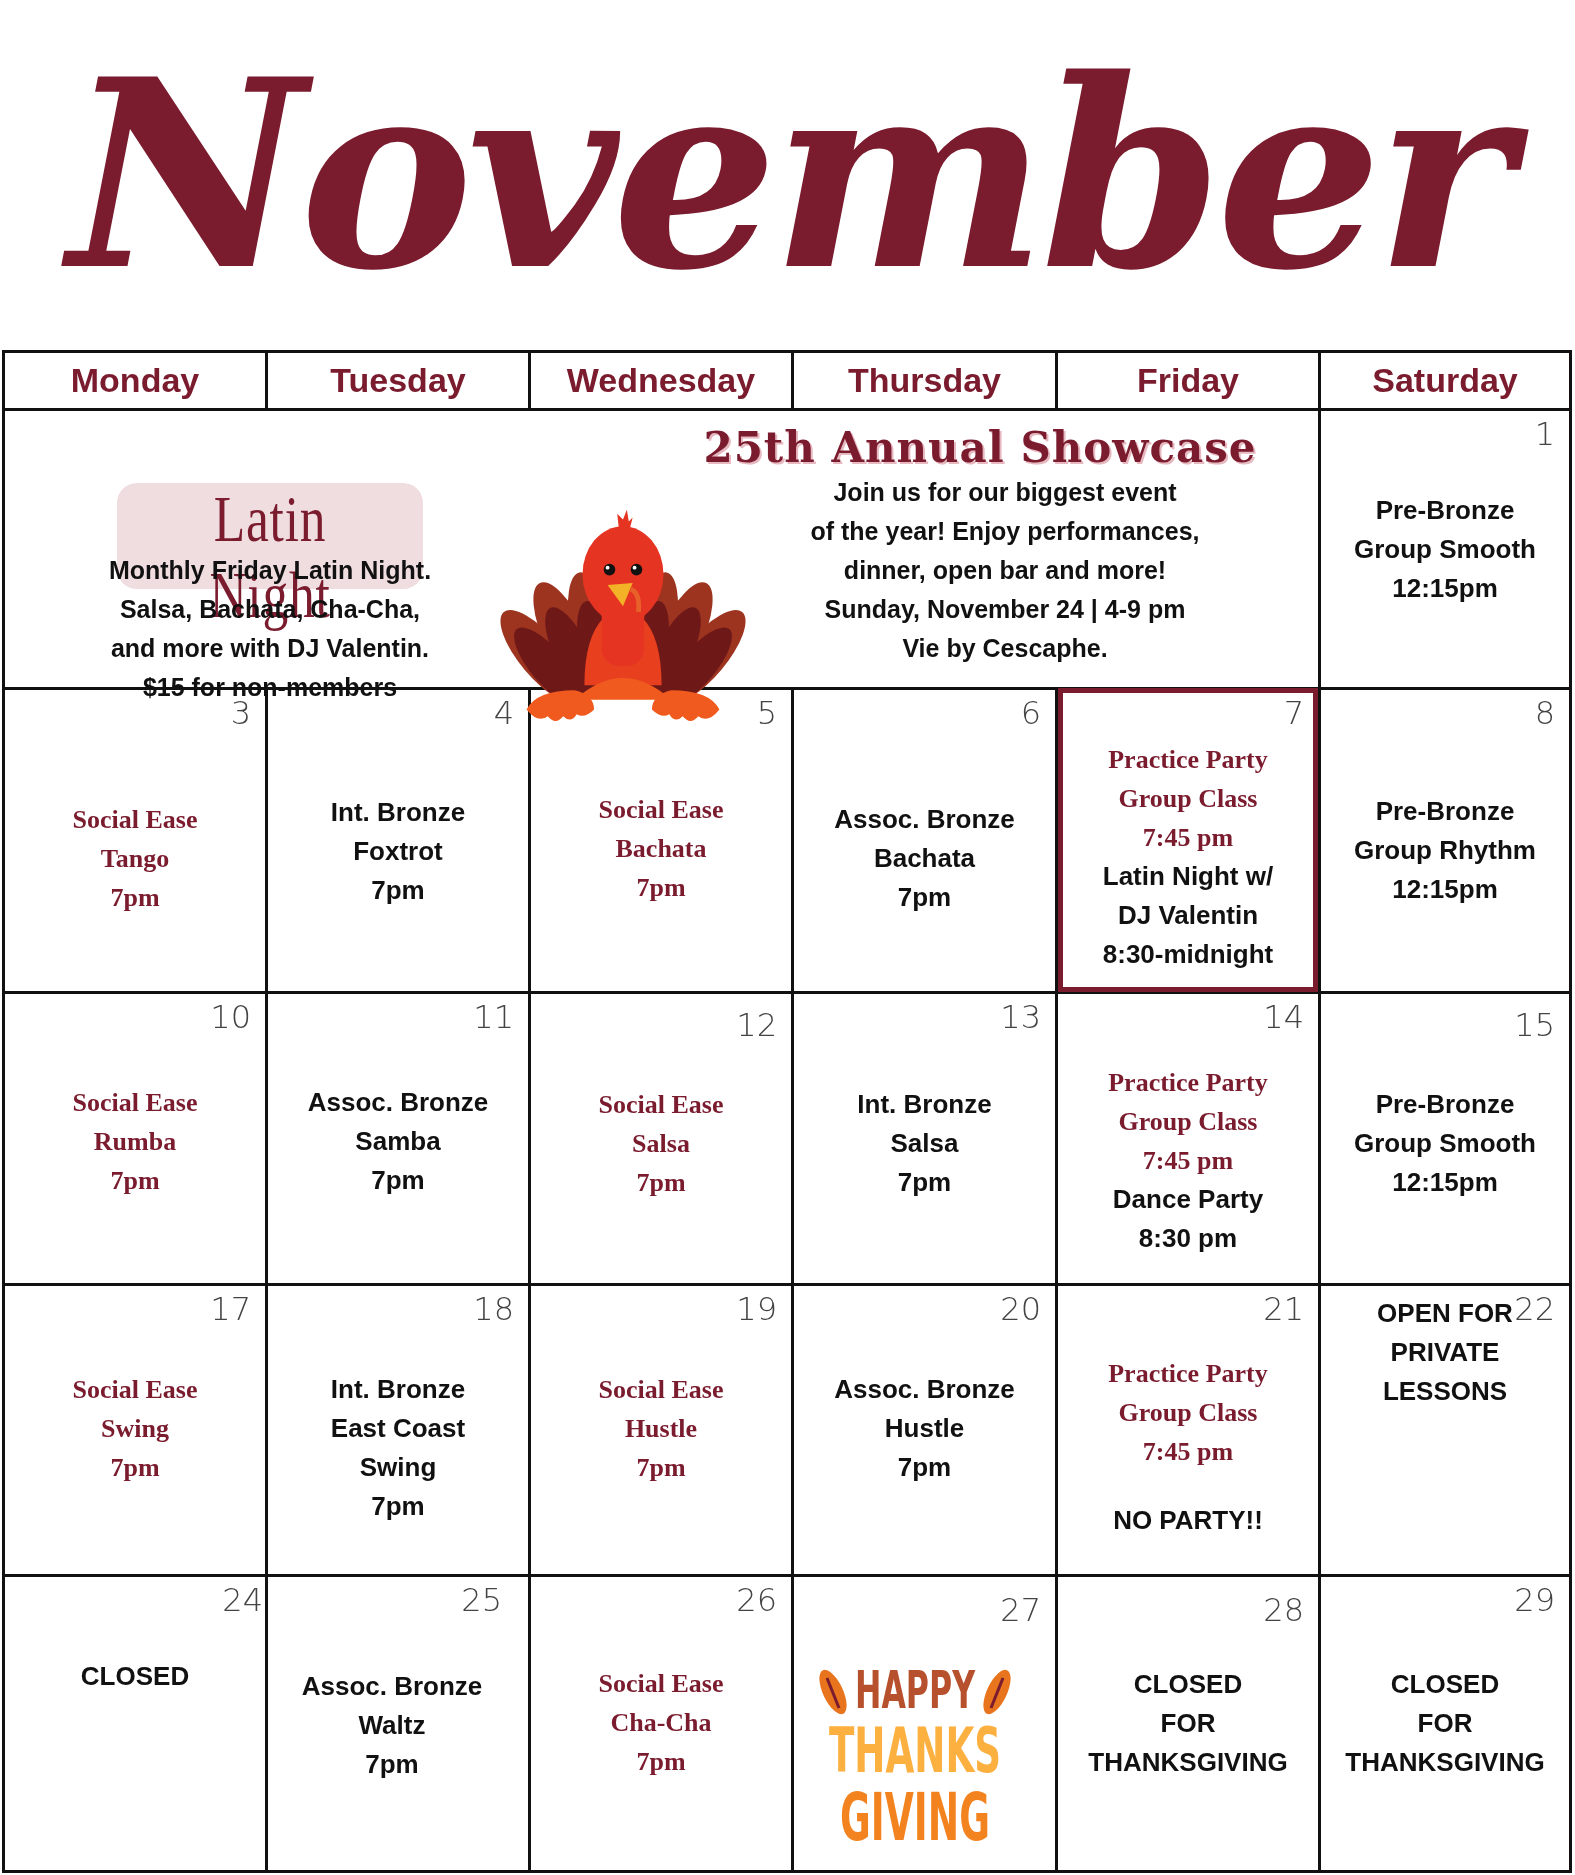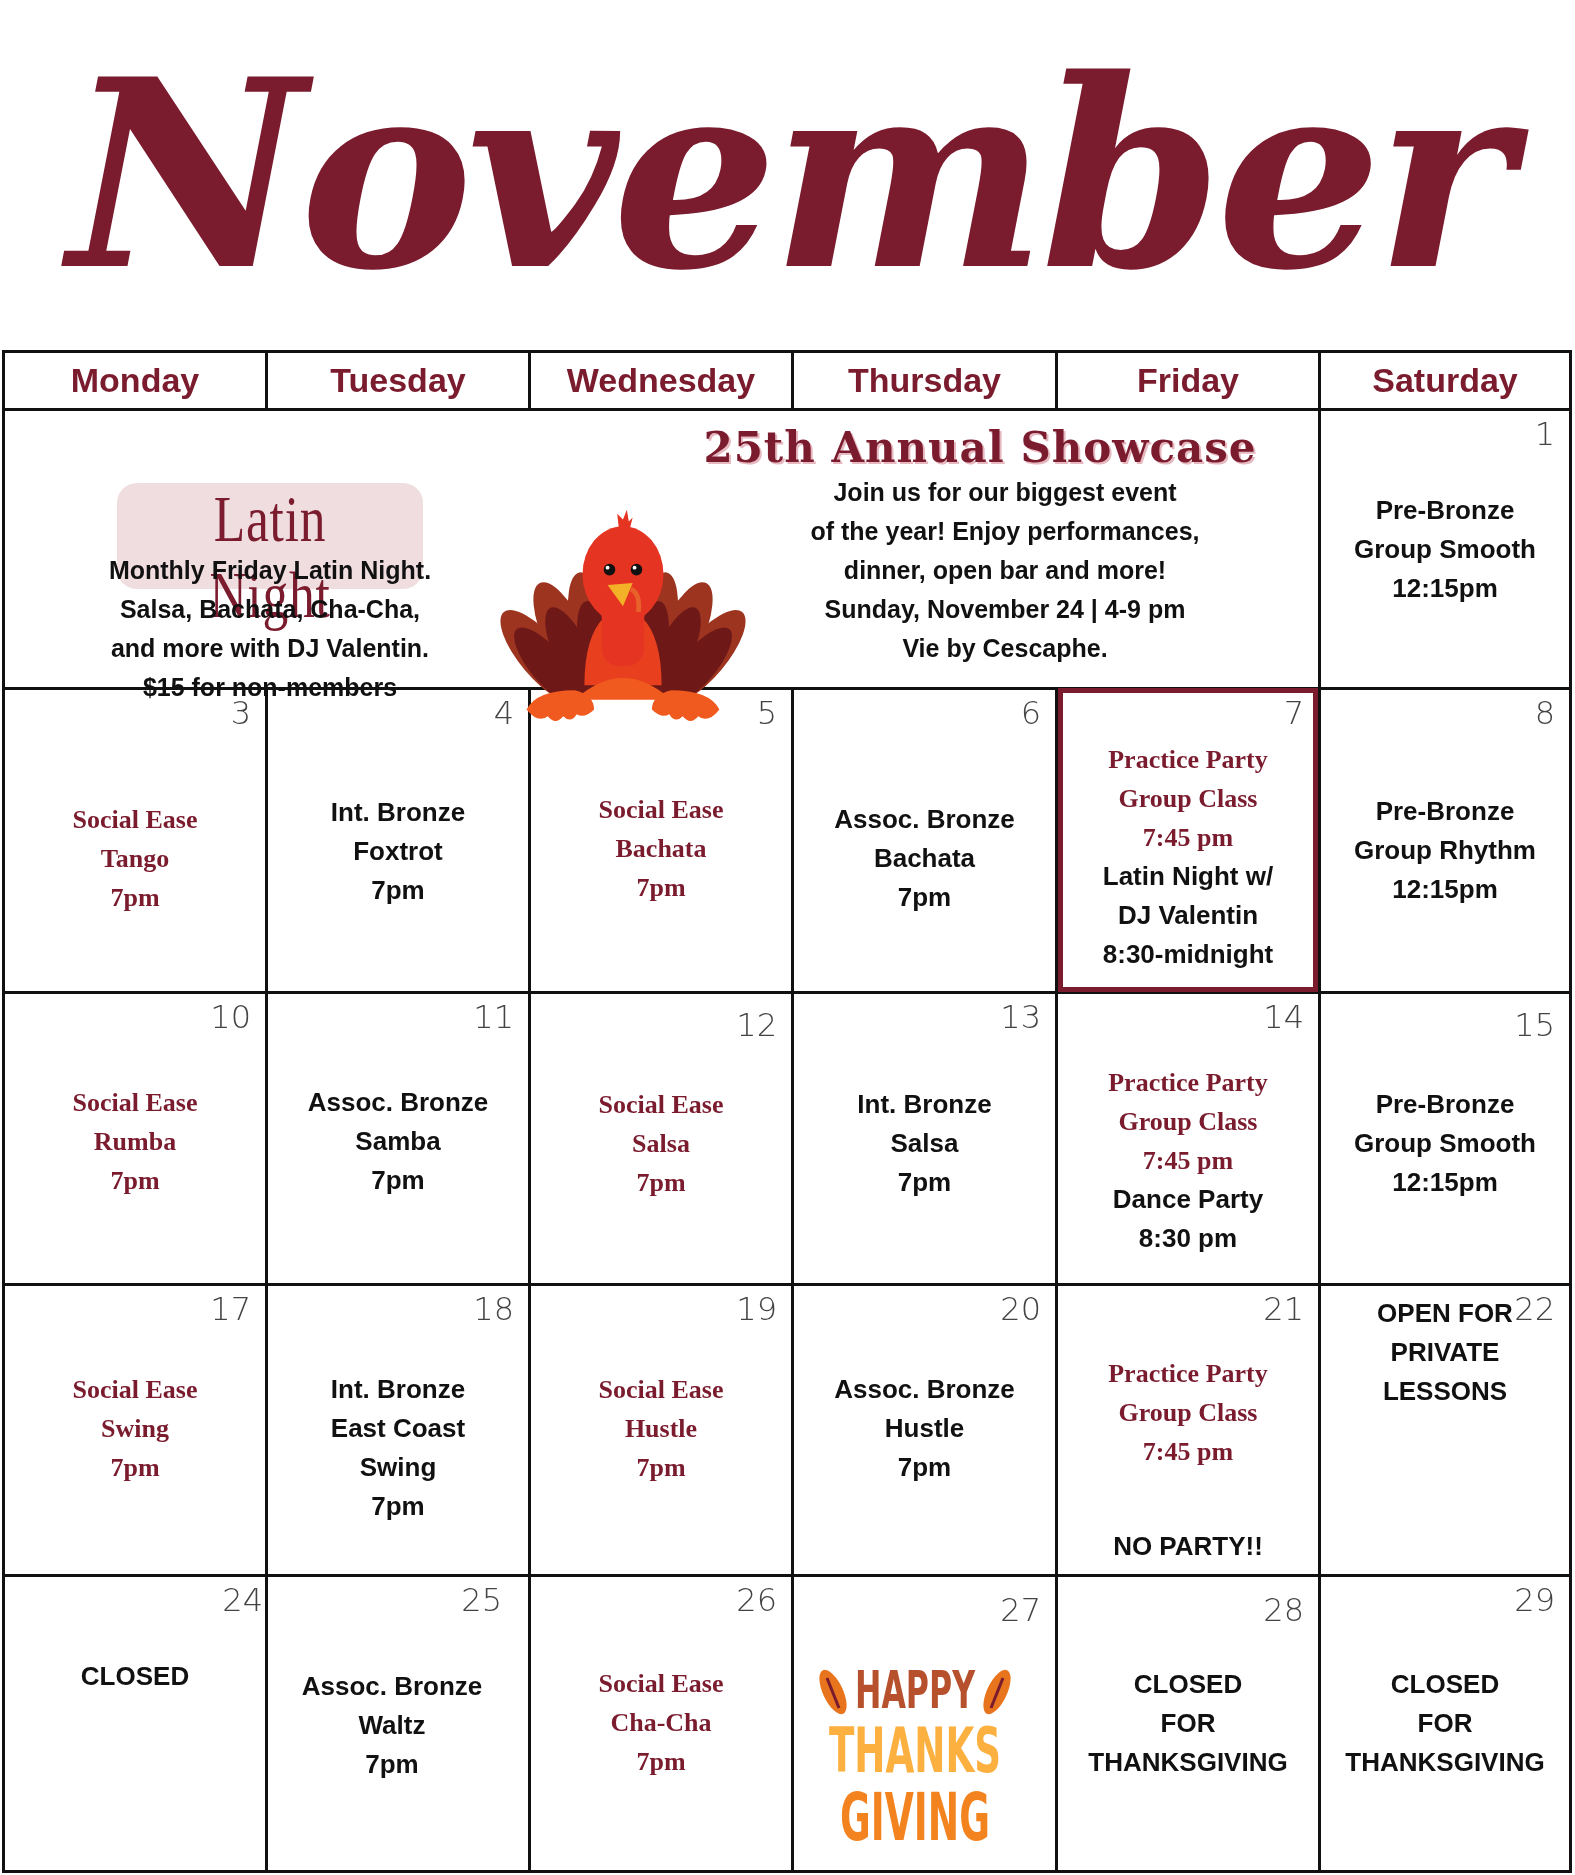--- a/index.html
+++ b/index.html
@@ -274,7 +274,7 @@
       <span class="maroon">Practice Party</span>
       <span class="maroon">Group Class</span>
       <span class="maroon">7:45 pm</span>
-      <span class="black" style="margin-top:56px">NO PARTY!!</span>
+      <span class="black" style="margin-top:30px">NO PARTY!!</span>
     </div>
   </div>
   <div class="cell" style="left:1319px;top:936px;width:248px;height:135px">

